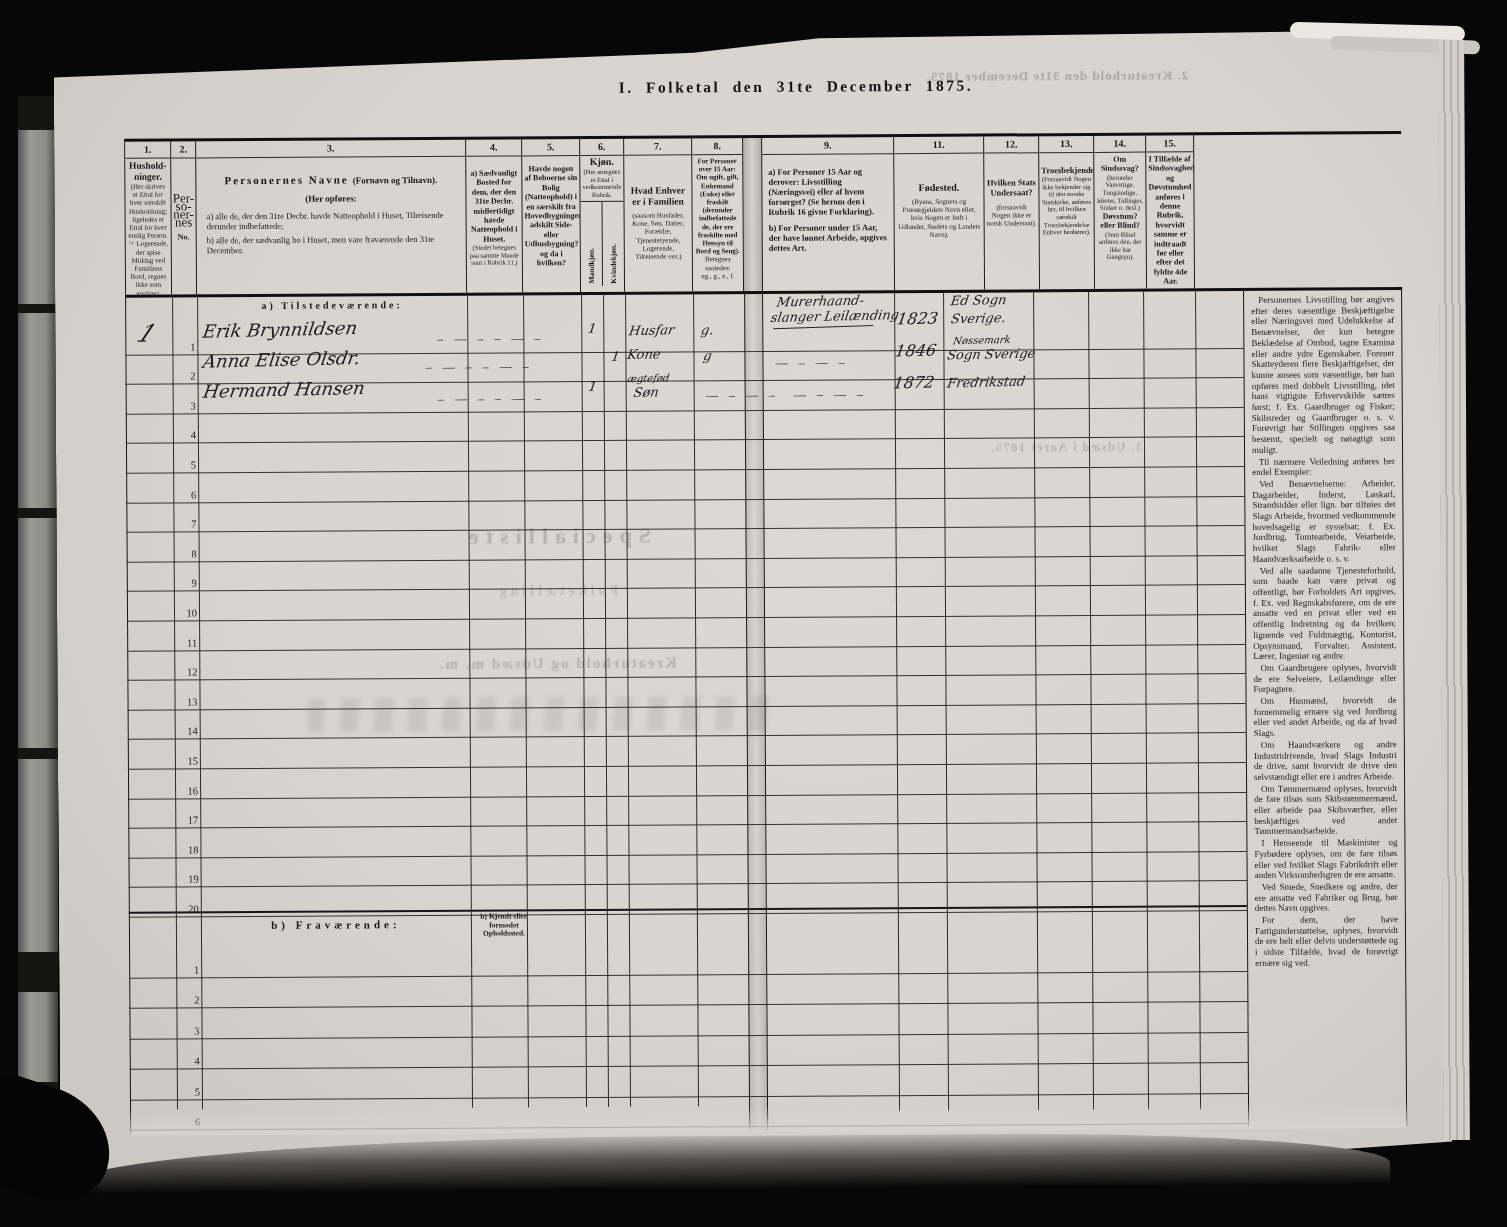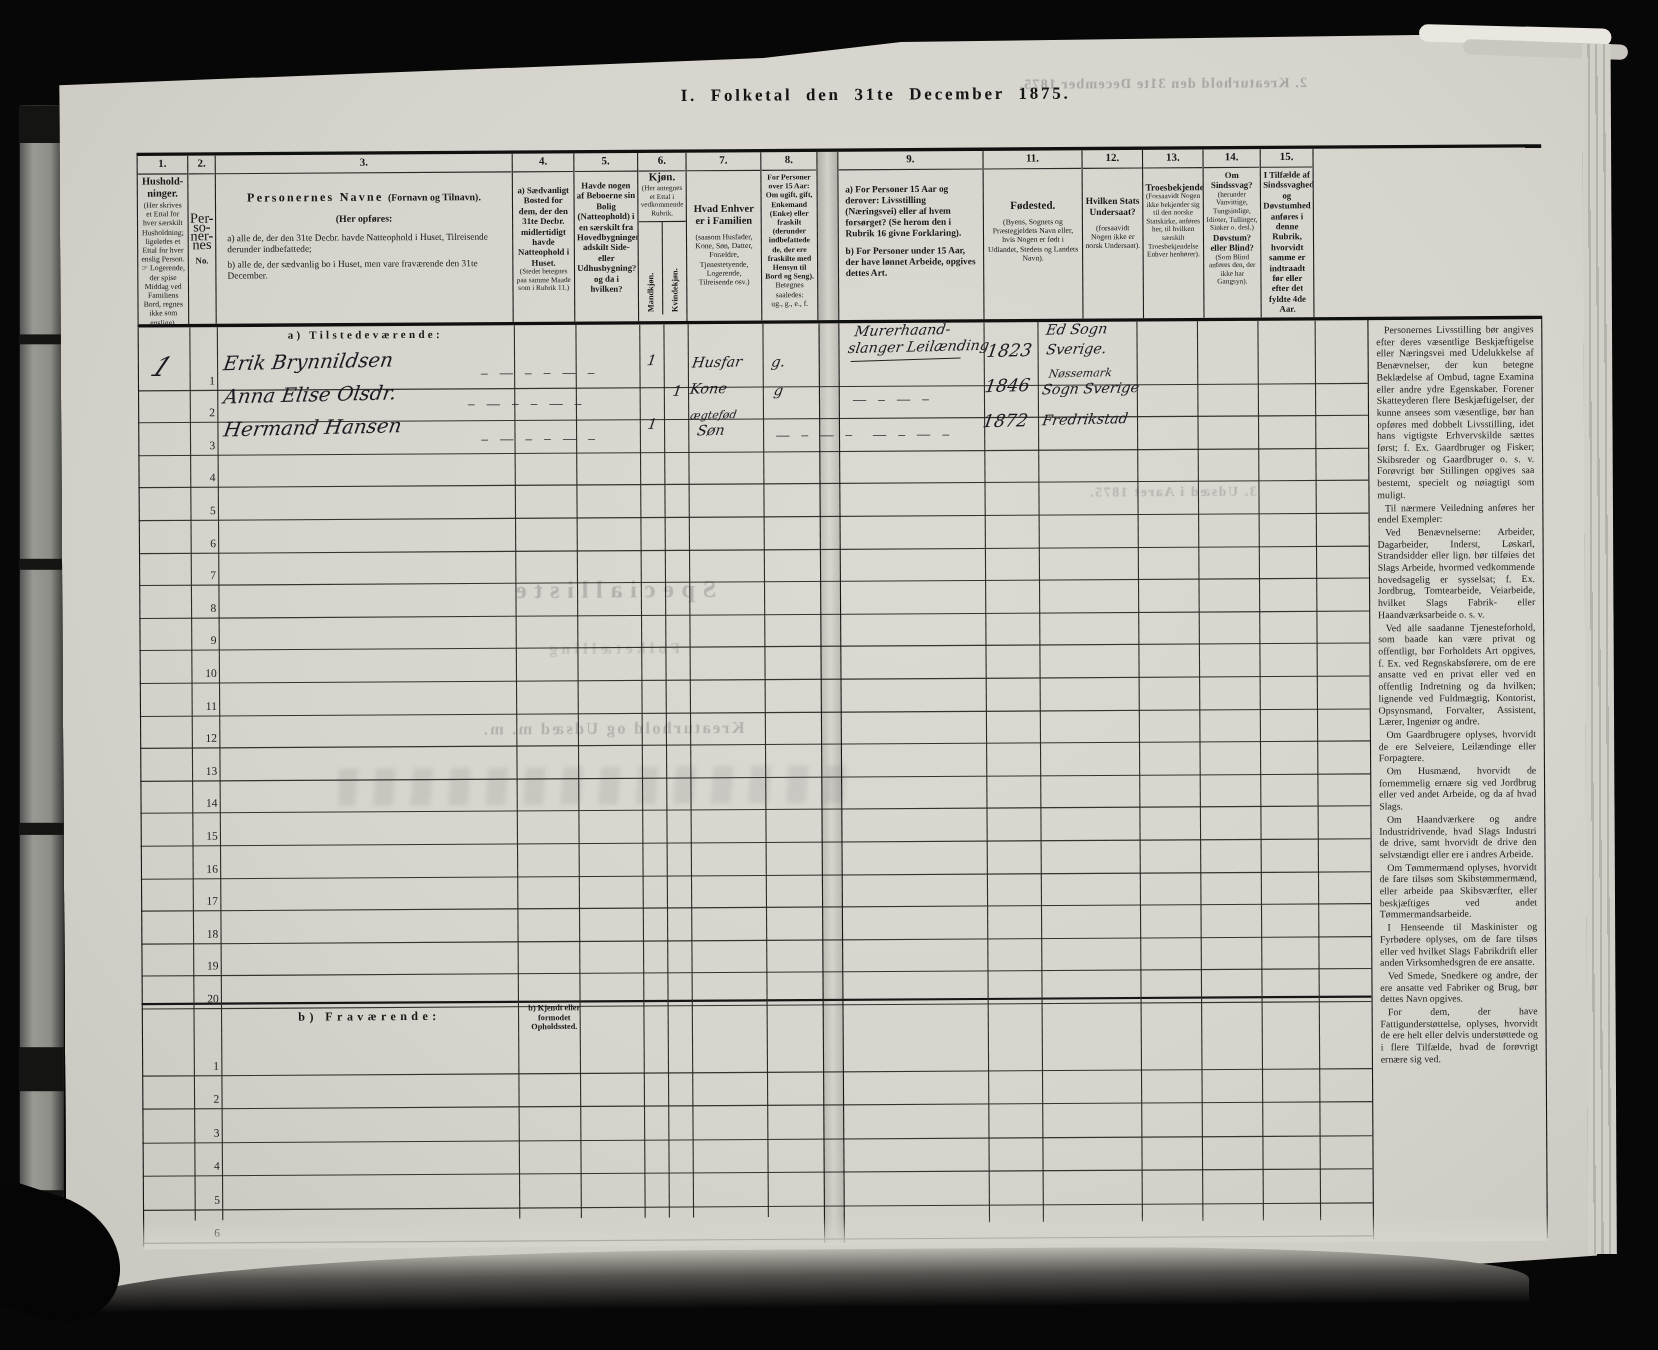--- a/index.html
+++ b/index.html
@@ -392,7 +392,7 @@
             <p>Om Tømmermænd oplyses, hvorvidt de fare tilsøs som Skibstømmermænd, eller arbeide paa Skibsværfter, eller beskjæftiges ved andet Tømmermandsarbeide.</p>
             <p>I Henseende til Maskinister og Fyrbødere oplyses, om de fare tilsøs eller ved hvilket Slags Fabrikdrift eller anden Virksomhedsgren de ere ansatte.</p>
             <p>Ved Smede, Snedkere og andre, der ere ansatte ved Fabriker og Brug, bør dettes Navn opgives.</p>
-            <p>For dem, der have Fattigunderstøttelse, oplyses, hvorvidt de ere helt eller delvis understøttede og i flere Tilfælde, hvad de forøvrigt ernære sig ved.</p>
+            <p>For dem, der have Fattigunderstøttelse, oplyses, hvorvidt de ere helt eller delvis understøttede og i sidste Tilfælde, hvad de forøvrigt ernære sig ved.</p>
           </div>
 
         <span class="hw" style="left:14px;top:22px;font-size:24px;transform:skewX(-26deg)">1</span>

